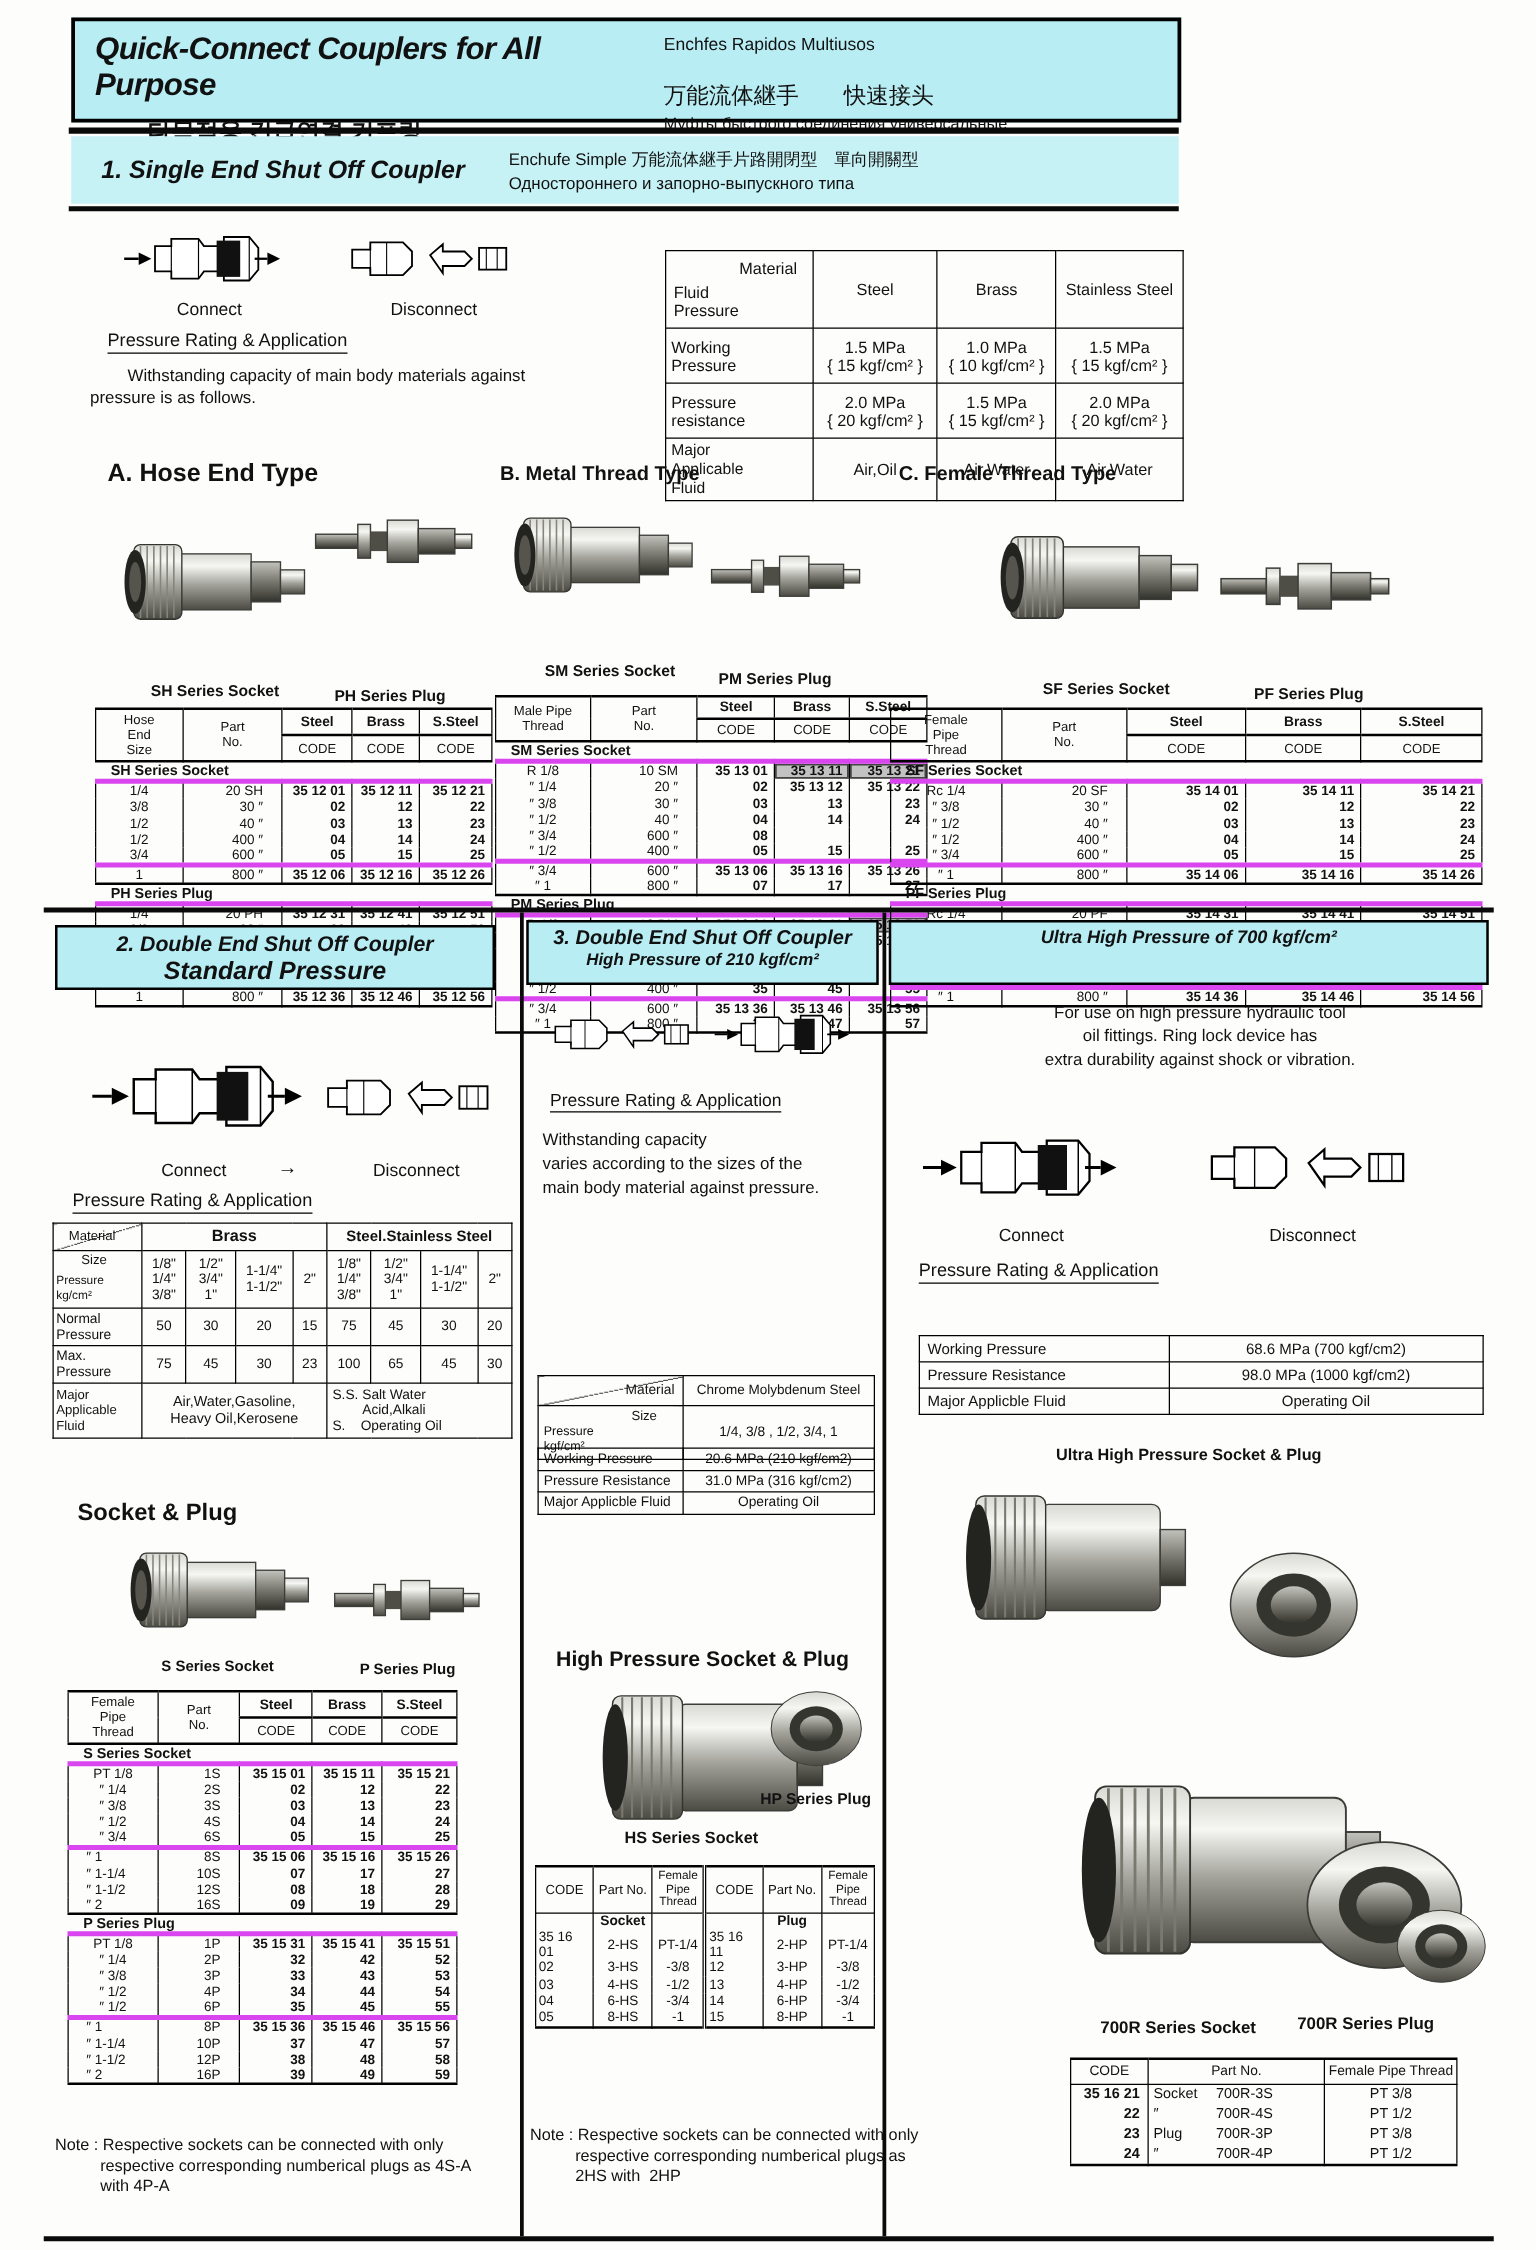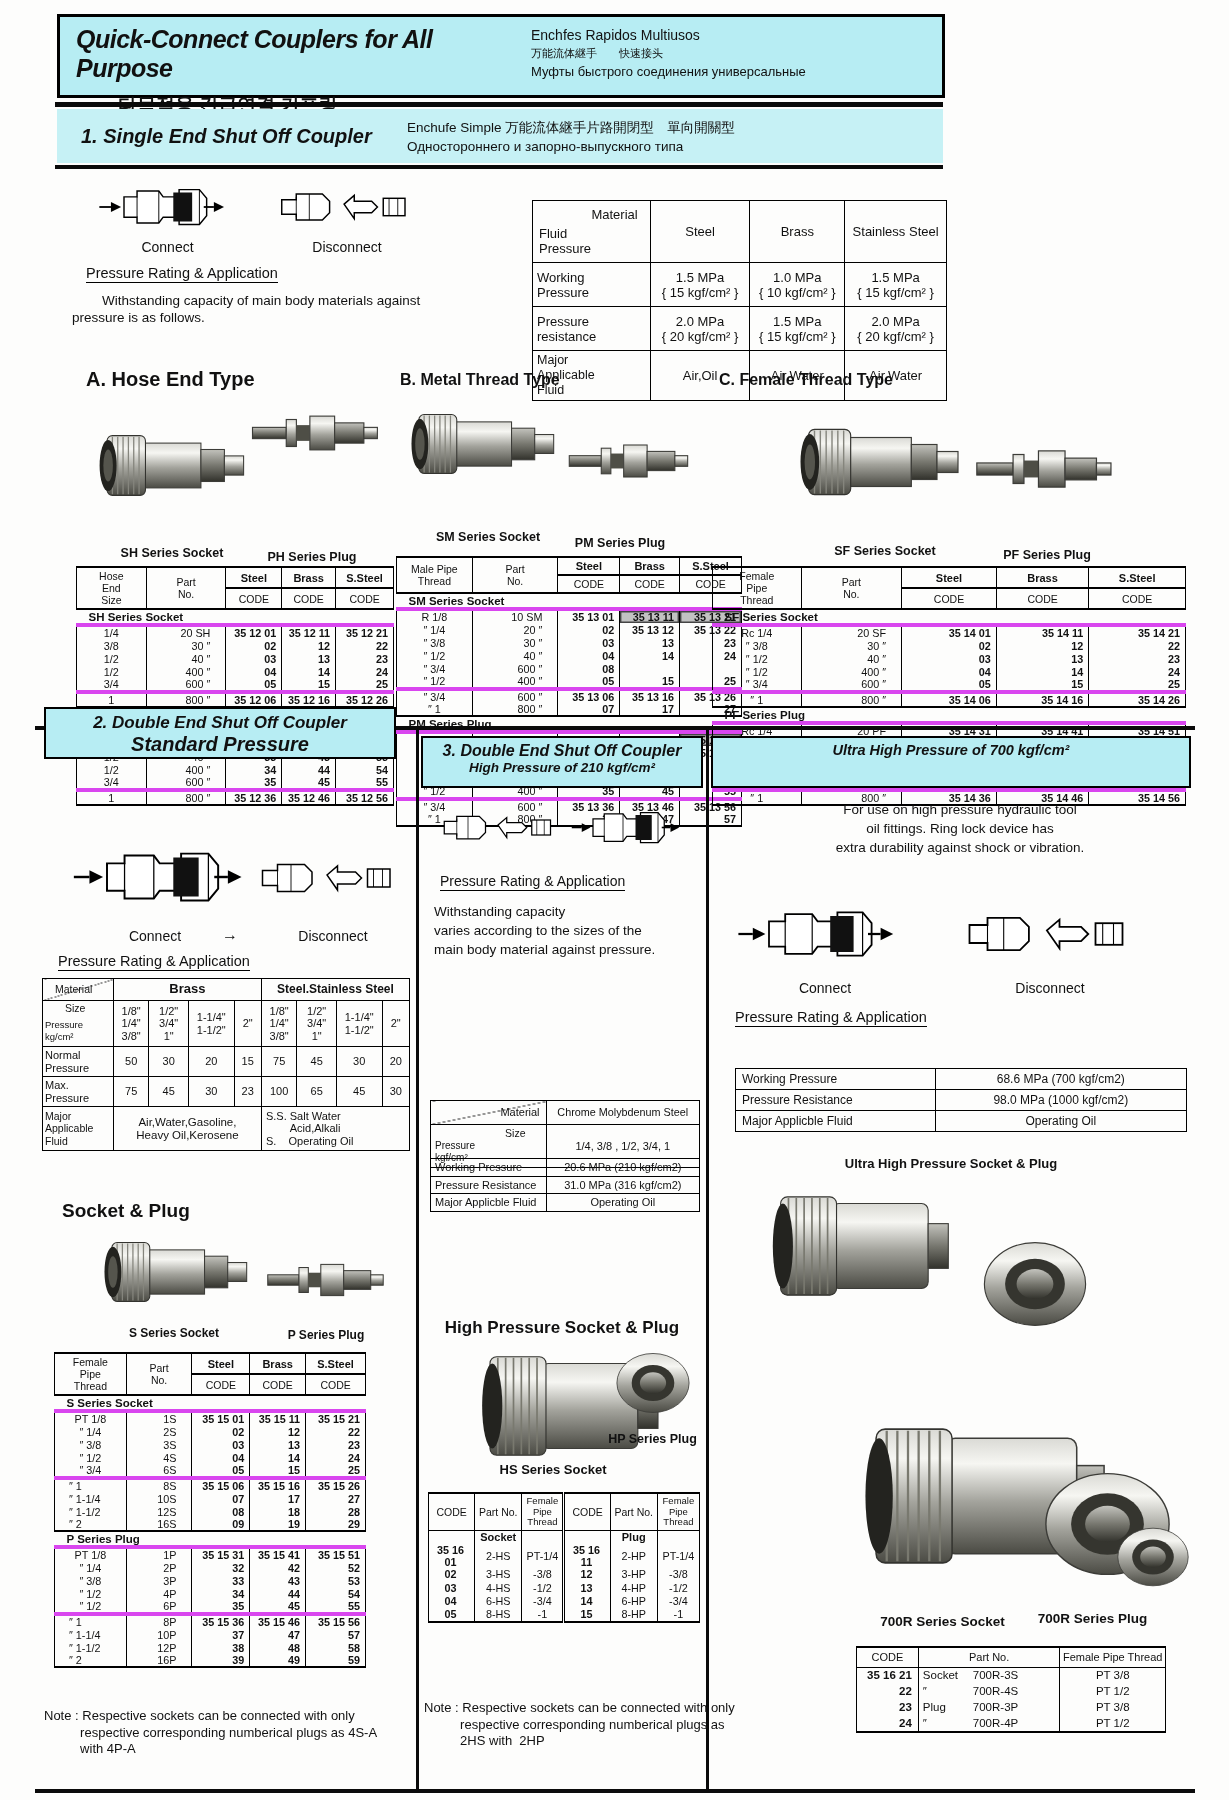--- a/index.html
+++ b/index.html
@@ -127,7 +127,7 @@
     </div>
     <div style="padding-top:2px">
       <div style="font-size:14px">Enchfes Rapidos Multiusos</div>
-      <div style="font-size:11px;margin-top:3px">万能流体継手　　快速接头</div>
+      <div style="font-size:18px;margin-top:21px">万能流体継手　　快速接头</div>
       <div style="font-size:13px;margin-top:3px">Муфты быстрого соединения универсальные</div>
     </div>
   </div>

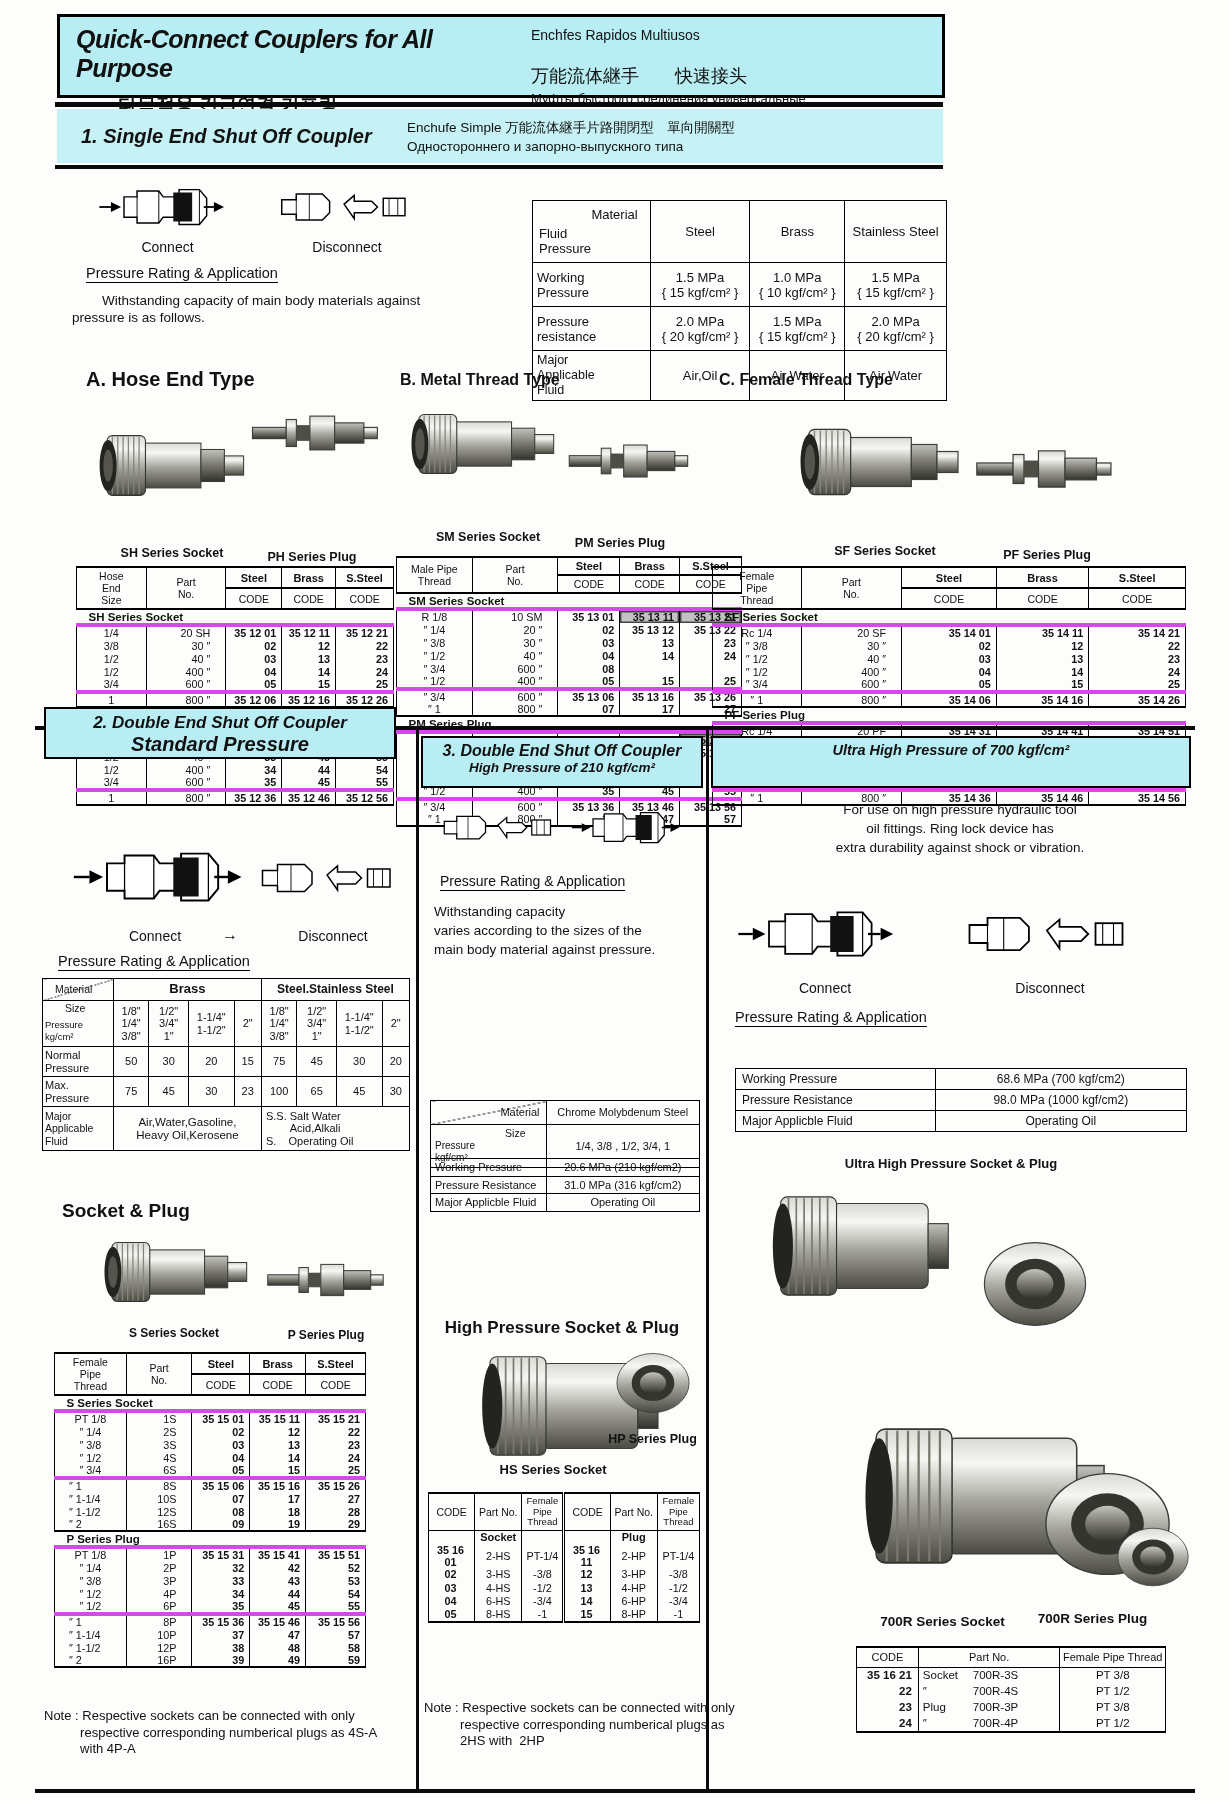--- a/index.html
+++ b/index.html
@@ -645,7 +645,7 @@
   <div class="abs rule" style="left:706px;top:730px;width:3px;height:1059px"></div>
   <div class="abs rule" style="left:35px;top:1789px;width:1160px;height:4px"></div>
 
-  <div class="abs cyanbox ctr" style="left:44px;top:707px;width:352px;height:52px;border-width:2.5px;padding-top:4px">
+  <div class="abs cyanbox ctr" style="left:44px;top:740px;width:352px;height:52px;border-width:2.5px;padding-top:4px">
     <div class="bi" style="font-size:17px">2. Double End Shut Off Coupler</div>
     <div class="bi" style="font-size:20px">Standard Pressure</div>
   </div>

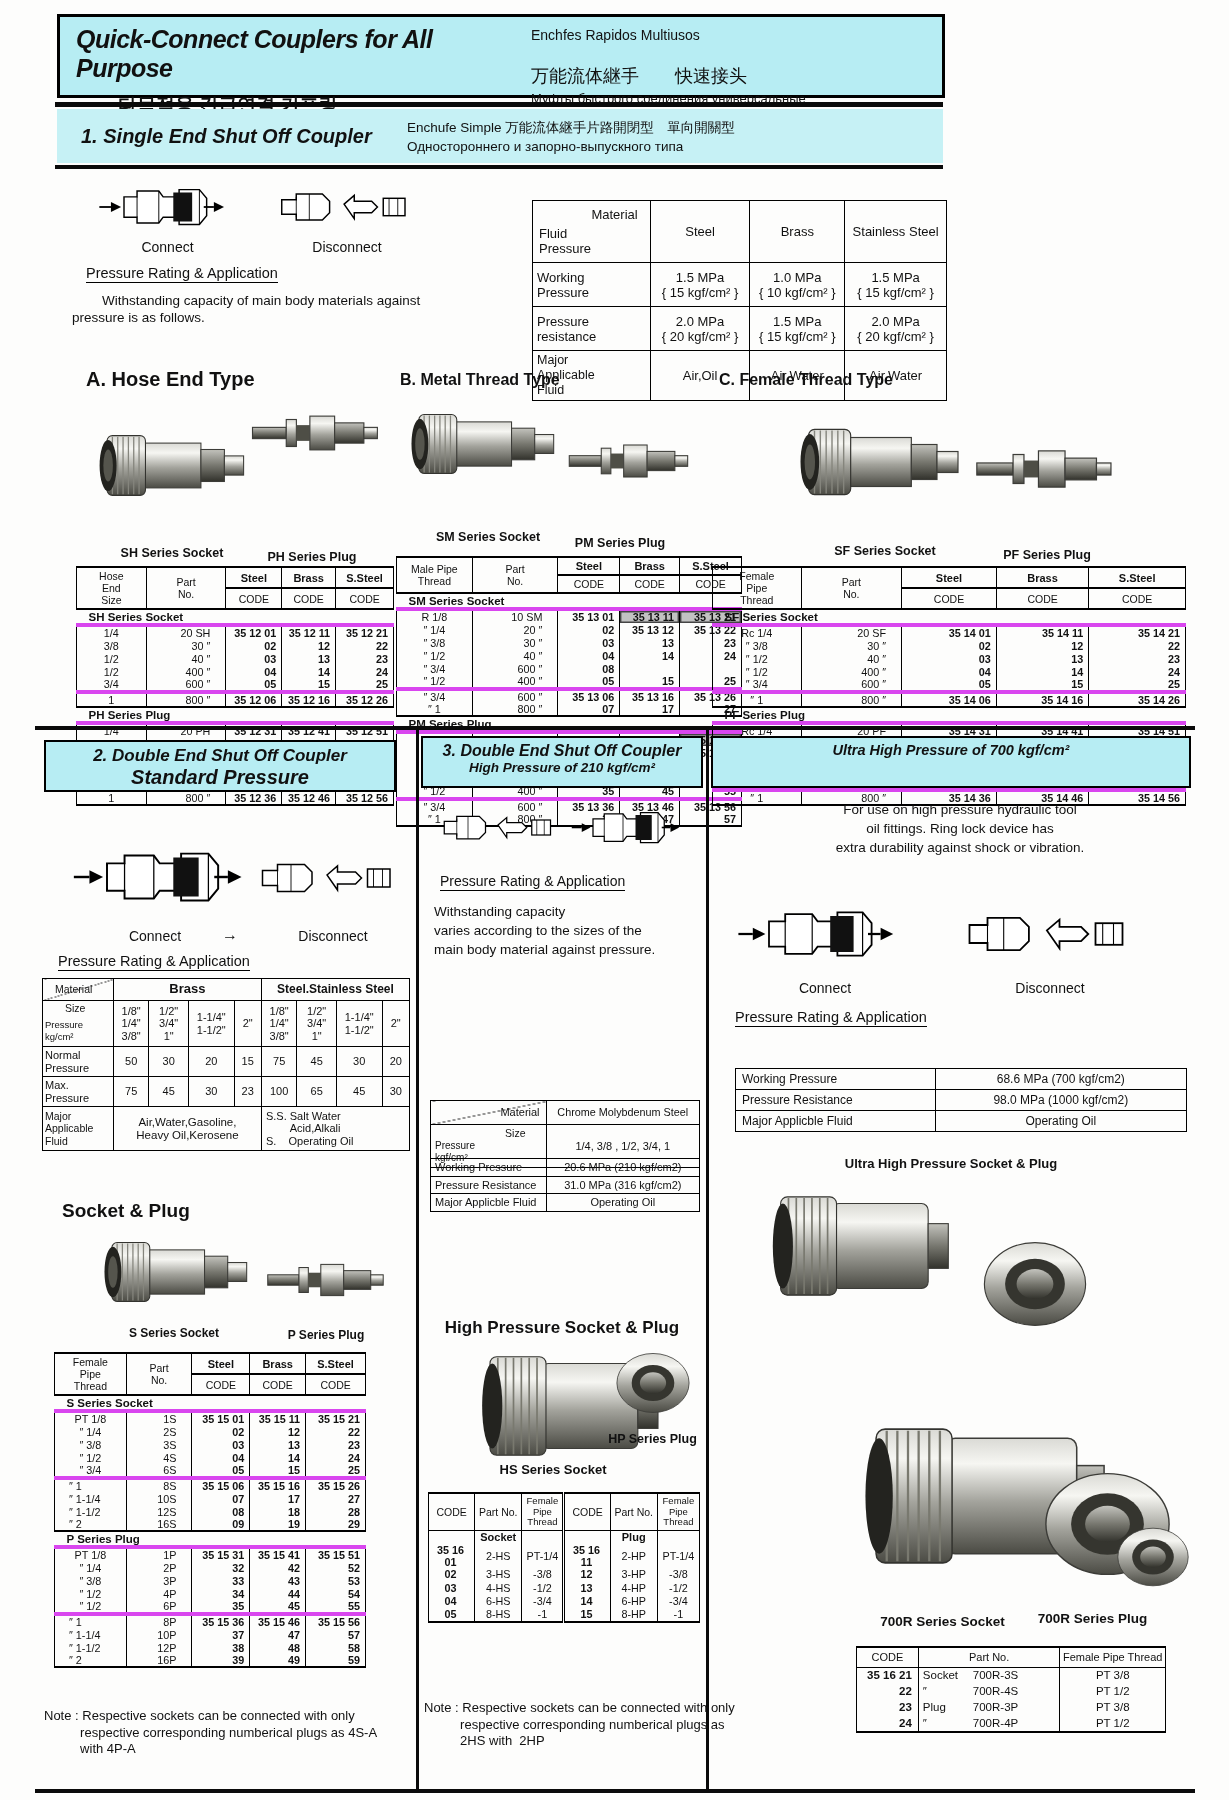--- a/index.html
+++ b/index.html
@@ -43,7 +43,7 @@
 .ct3 td{border-left:1px solid #000;border-right:1px solid #000;padding:0 2px;height:13.5px;text-align:center}
 .ct3 .mid{border-left:3px double #000}
 .ct3 tbody.sub td{font-weight:bold;font-size:11px;border-bottom:none}
-.ct3 td.cd{text-align:center;font-weight:bold;padding-right:4px}
+.ct3 td.cd{text-align:left;font-weight:normal;padding-right:4px}
 
 .ct4{font-size:11.5px;line-height:13px;border-top:2px solid #000;border-bottom:2px solid #000}
 .ct4 th{font-weight:normal;font-size:11px;border:1px solid #000;border-top:2px solid #000;text-align:center;padding:3px 2px}

